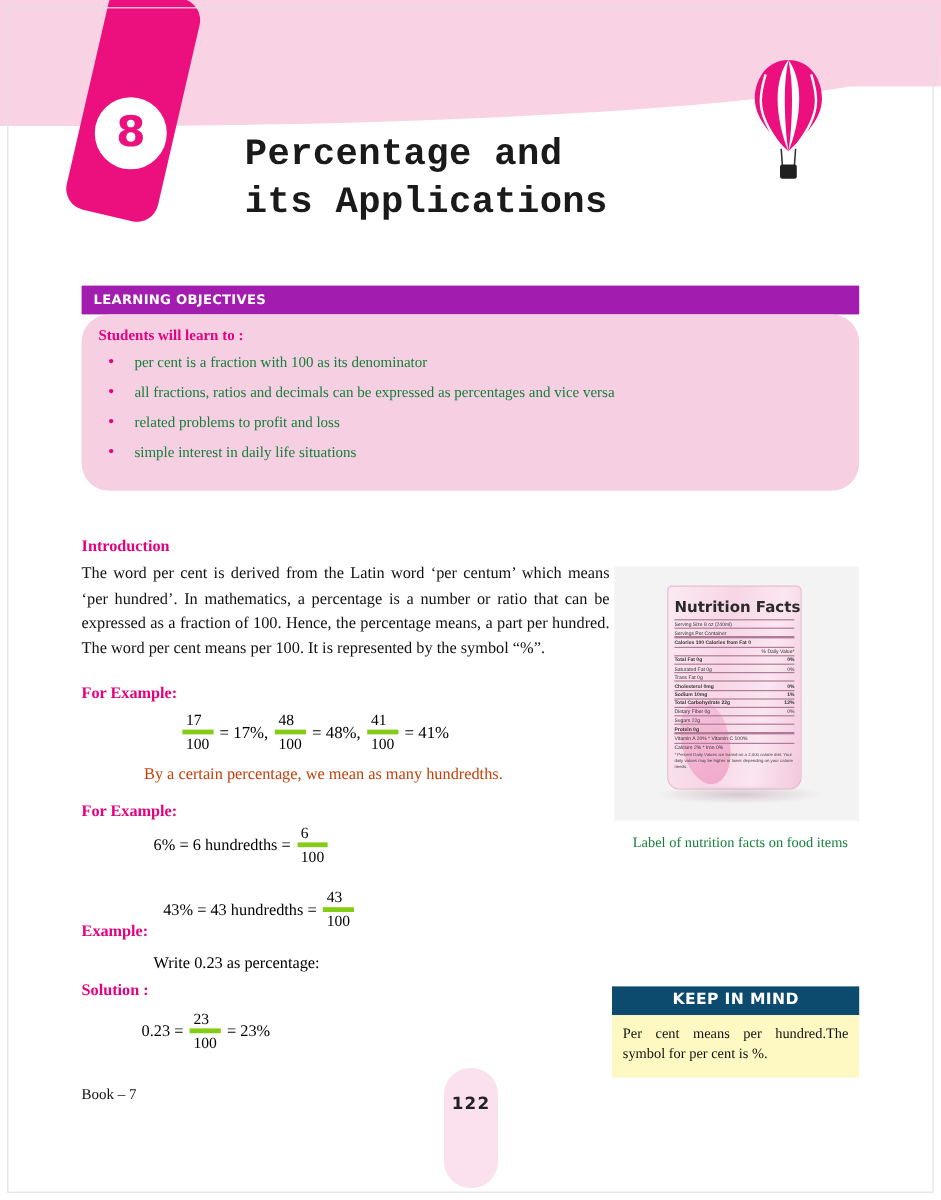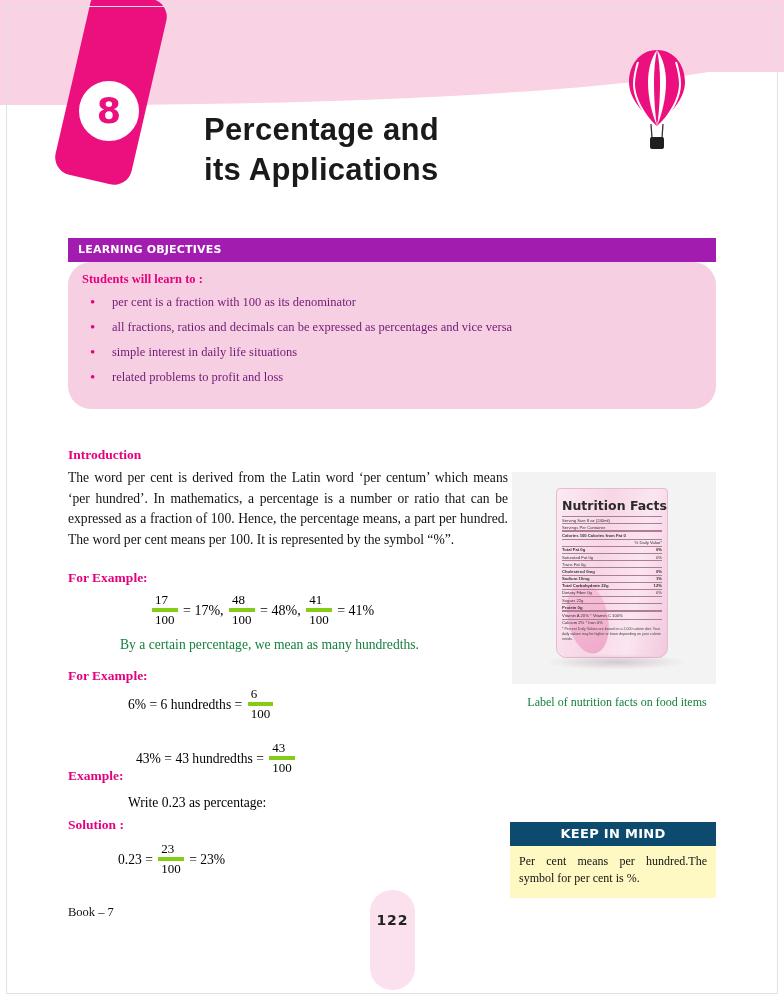--- a/index.html
+++ b/index.html
@@ -60,7 +60,7 @@
     position: absolute;
     left: 204px; top: 110px;
     width: 420px;
-    font-family: Liberation Sans, sans-serif;
+    font-family: Liberation Mono, monospace;
     font-weight: bold;
     font-size: 31px;
     line-height: 1.28;

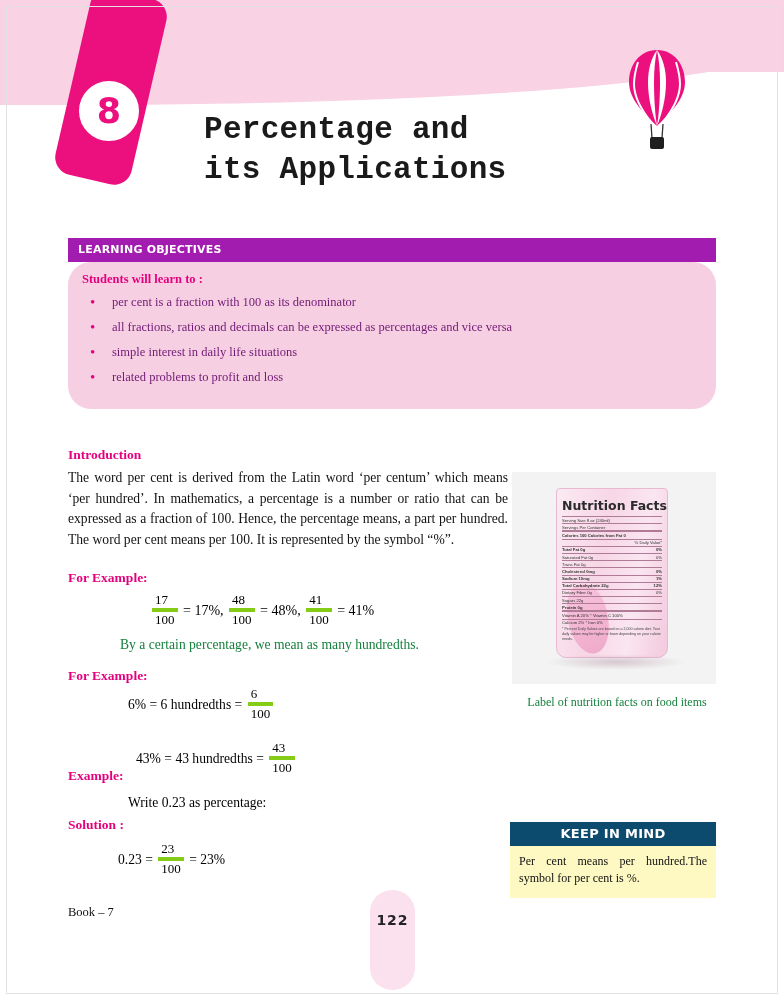--- a/index.html
+++ b/index.html
@@ -98,7 +98,7 @@
     position: relative;
     padding-left: 30px;
     font-size: 12.5px;
-    color: #701a75;
+    color: #15803d;
     margin-bottom: 10px;
     line-height: 1.2;
   }

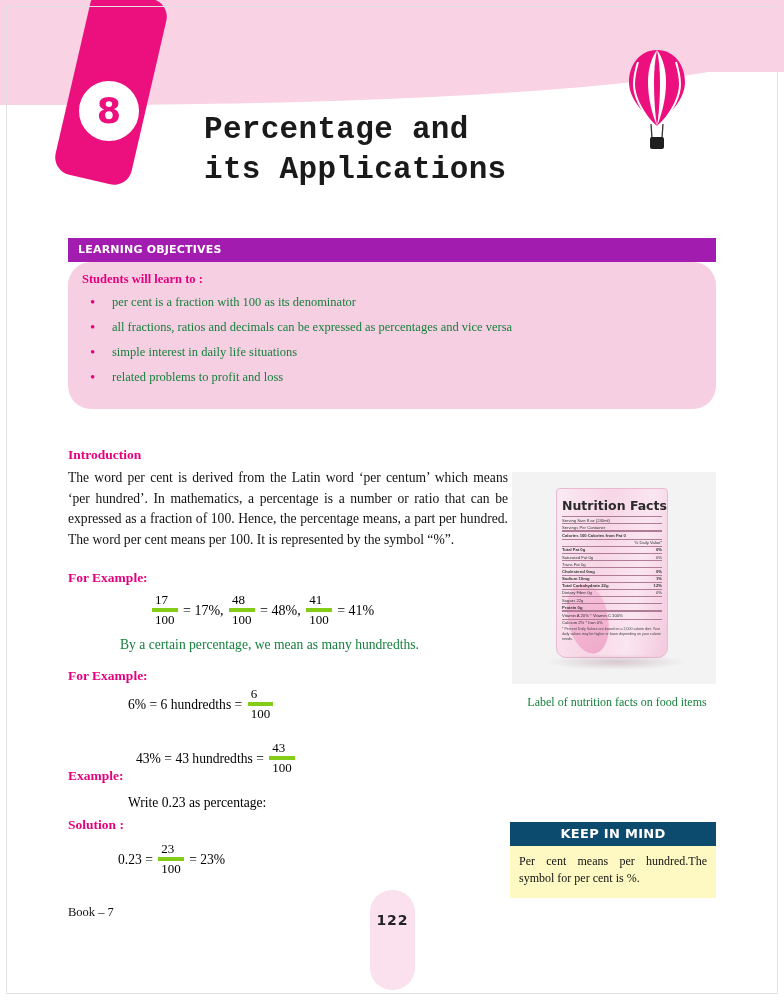--- a/index.html
+++ b/index.html
@@ -294,8 +294,8 @@
       <ul class="lo-list">
         <li>per cent is a fraction with 100 as its denominator</li>
         <li>all fractions, ratios and decimals can be expressed as percentages and vice versa</li>
+        <li>related problems to profit and loss</li>
         <li>simple interest in daily life situations</li>
-        <li>related problems to profit and loss</li>
       </ul>
     </div>
   </div>

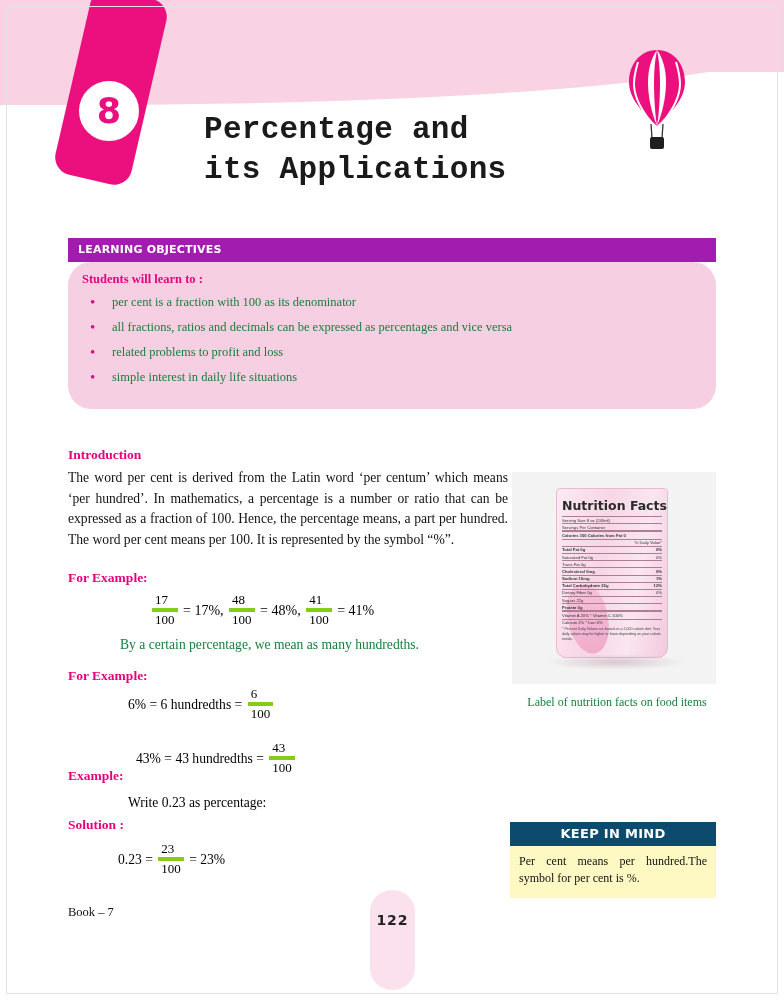--- a/index.html
+++ b/index.html
@@ -138,7 +138,7 @@
     position: absolute;
     left: 120px; top: 637px;
     font-size: 13.6px;
-    color: #15803d;
+    color: #c2410c;
   }
   .ex2-head { left: 68px; top: 668px; }
   .line-6pct { position: absolute; left: 128px; top: 688px; font-size: 13.6px; }

